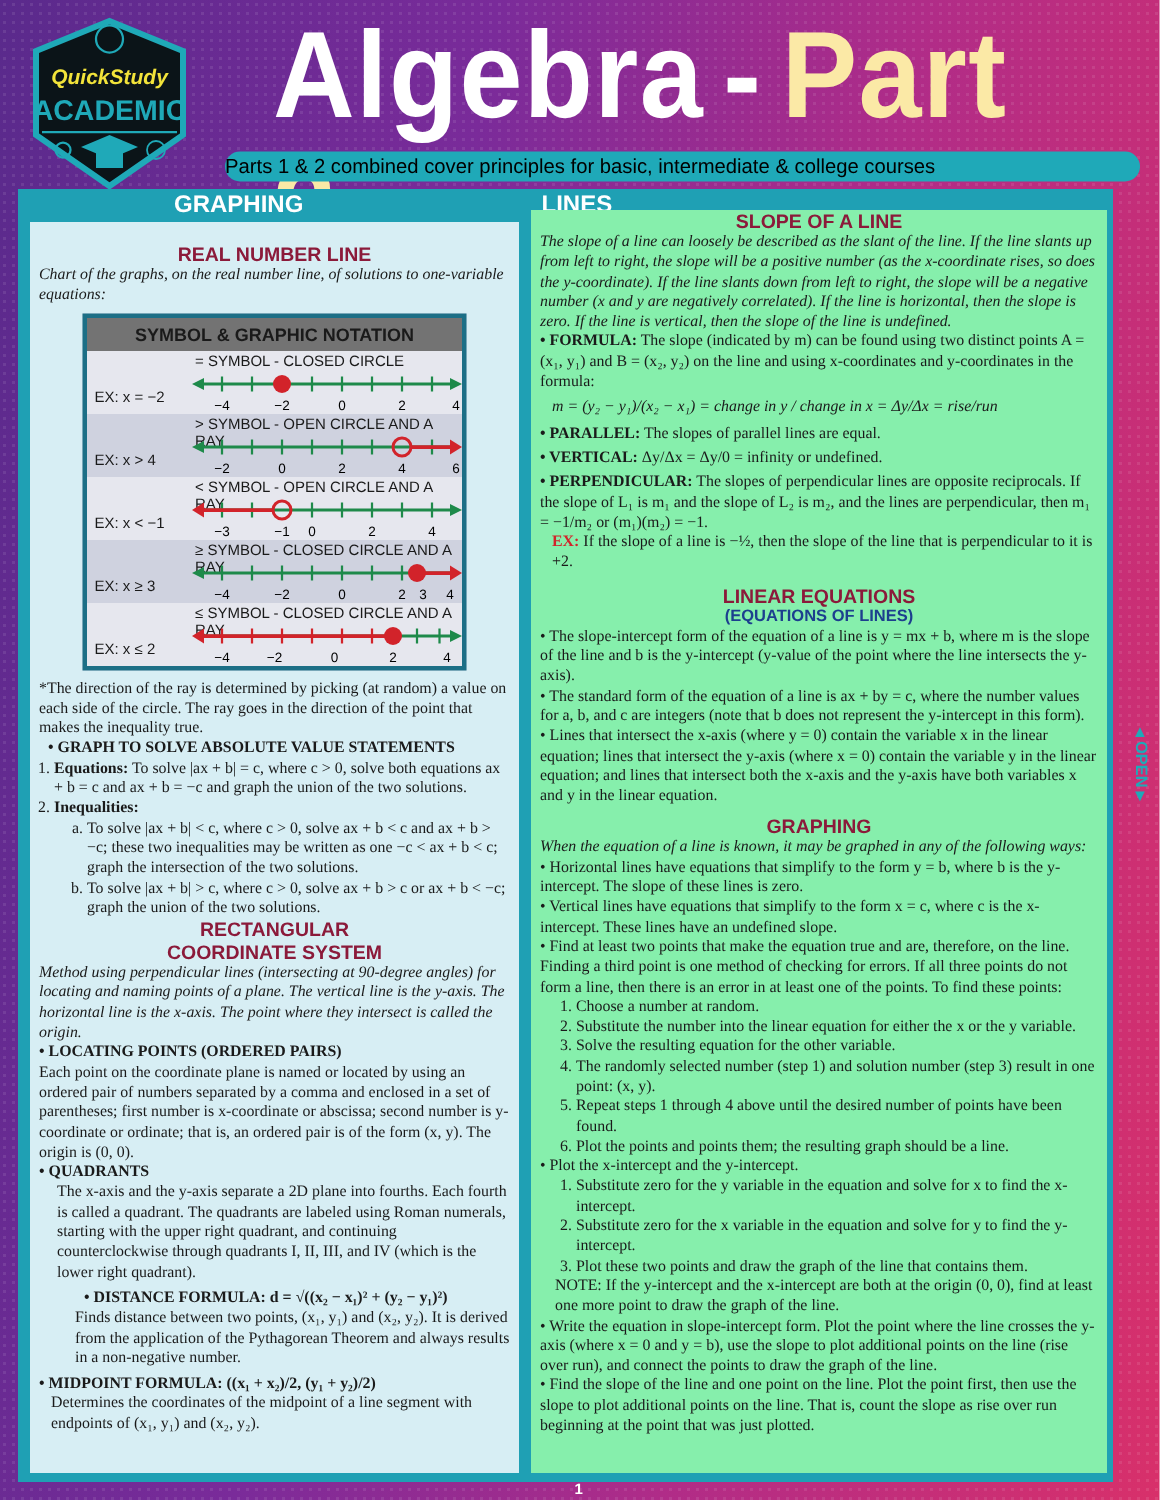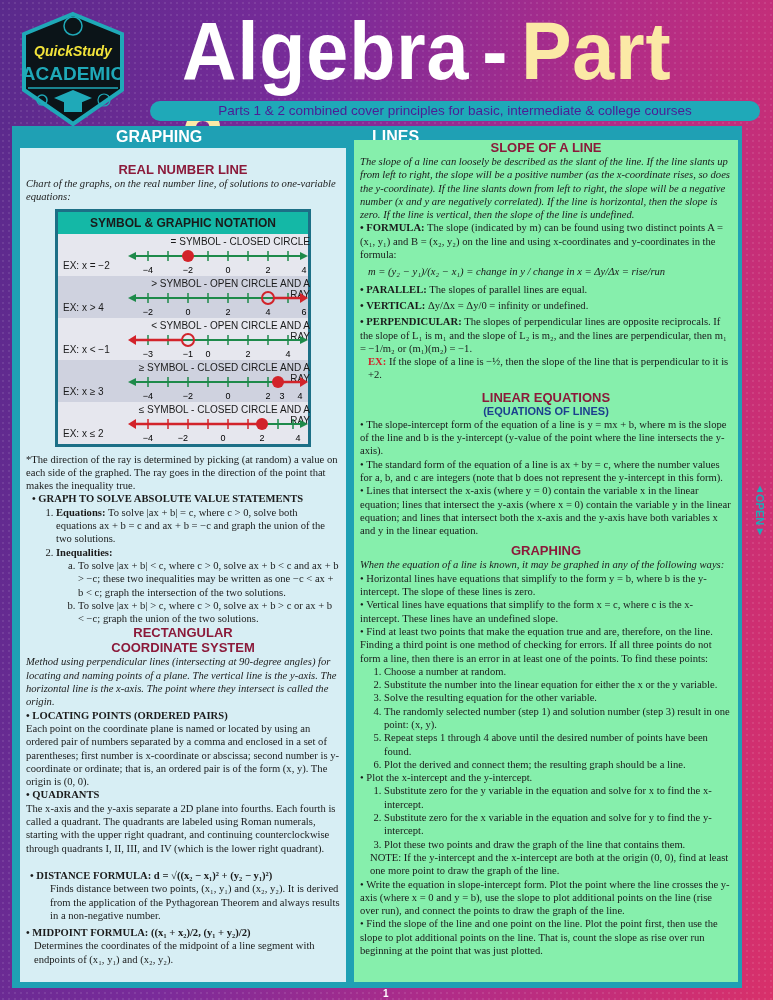--- a/index.html
+++ b/index.html
@@ -13,7 +13,7 @@
 .title .t1{color:#fff}
 .title .t2{color:#fff;margin:0 14px}
 .title .t3{color:#fbe9a6}
-.subbar{position:absolute;left:150px;top:101px;width:610px;height:20px;background:#1fa9b8;border-radius:10px;color:#4c1d95;font-family:"Liberation Sans",sans-serif;font-size:13.5px;line-height:20px;text-align:center}
+.subbar{position:absolute;left:150px;top:101px;width:610px;height:20px;background:#1fa9b8;border-radius:10px;color:#000000;font-family:"Liberation Sans",sans-serif;font-size:13.5px;line-height:20px;text-align:left}
 .panel{position:absolute;background:#1fa0b4;}
 .panel-left{left:12px;top:126px;width:334px;height:862px}
 .panel-right{left:346px;top:126px;width:396px;height:862px}

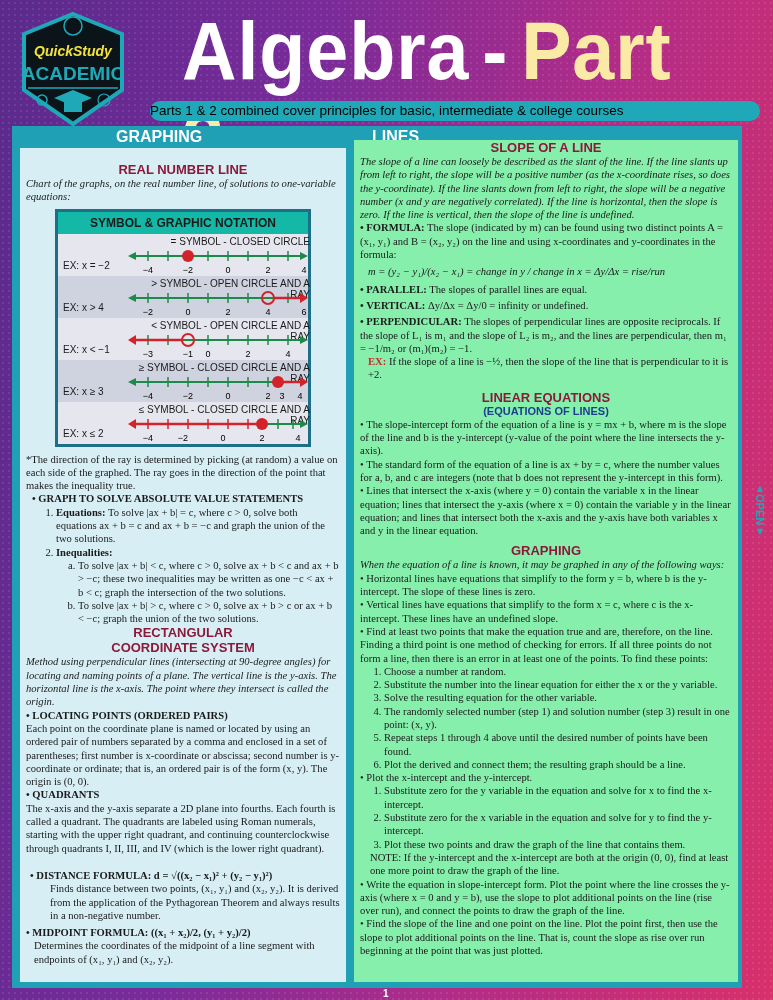--- a/index.html
+++ b/index.html
@@ -240,7 +240,7 @@
 </div>
 
 <div class="panel panel-right"></div>
-<div class="tab" style="left:372px;top:128px">LINES</div>
+<div class="tab" style="left:361px;top:128px">LINES</div>
 <div class="content right-content">
   <h3 style="margin-top:0">SLOPE OF A LINE</h3>
   <p class="it pad">The slope of a line can loosely be described as the slant of the line. If the line slants up from left to right, the slope will be a positive number (as the x-coordinate rises, so does the y-coordinate). If the line slants down from left to right, the slope will be a negative number (x and y are negatively correlated). If the line is horizontal, then the slope is zero. If the line is vertical, then the slope of the line is undefined.</p>

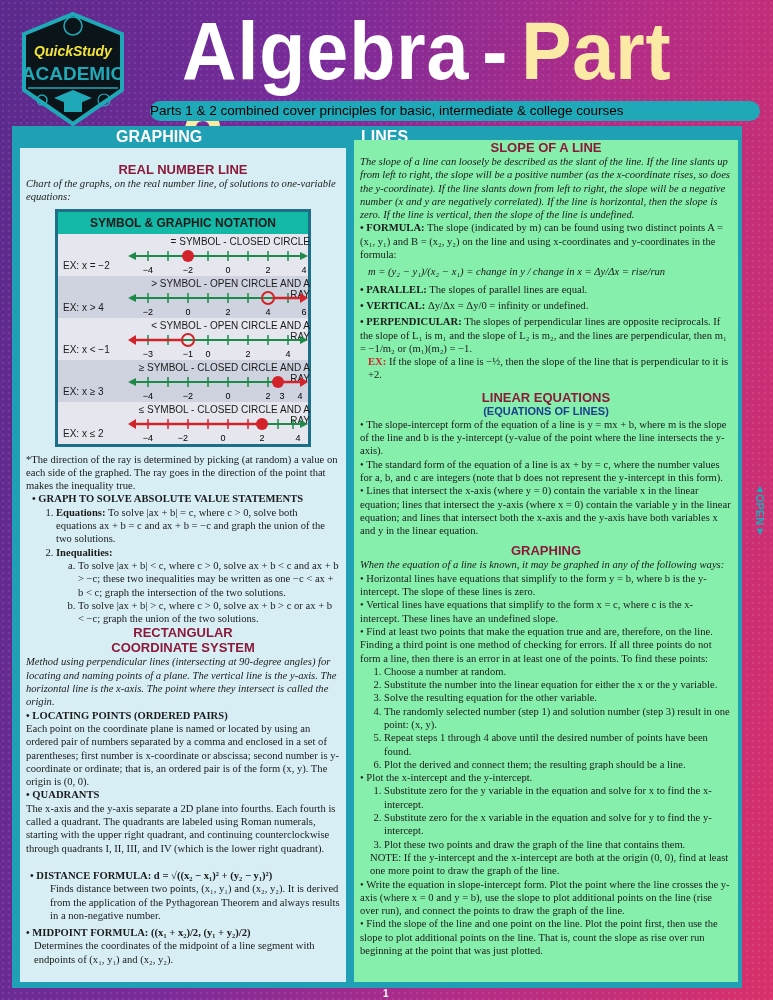--- a/index.html
+++ b/index.html
@@ -27,7 +27,7 @@
 .it{font-style:italic}
 .pad{padding:0 6px}
 .notation{margin:5px auto 6px;width:256px;border:3px solid #1c6f86;background:#cfd2df}
-.notation .nh{background:#14b8a6;font-family:"Liberation Sans",sans-serif;font-weight:bold;font-size:12px;text-align:center;line-height:22px}
+.notation .nh{background:#737373;font-family:"Liberation Sans",sans-serif;font-weight:bold;font-size:12px;text-align:center;line-height:22px}
 .nrow{height:42px;position:relative;font-family:"Liberation Sans",sans-serif}
 .nrow:nth-child(odd){background:#e6e7ee}
 .nrow .lab{position:absolute;left:5px;top:26px;font-size:10px}

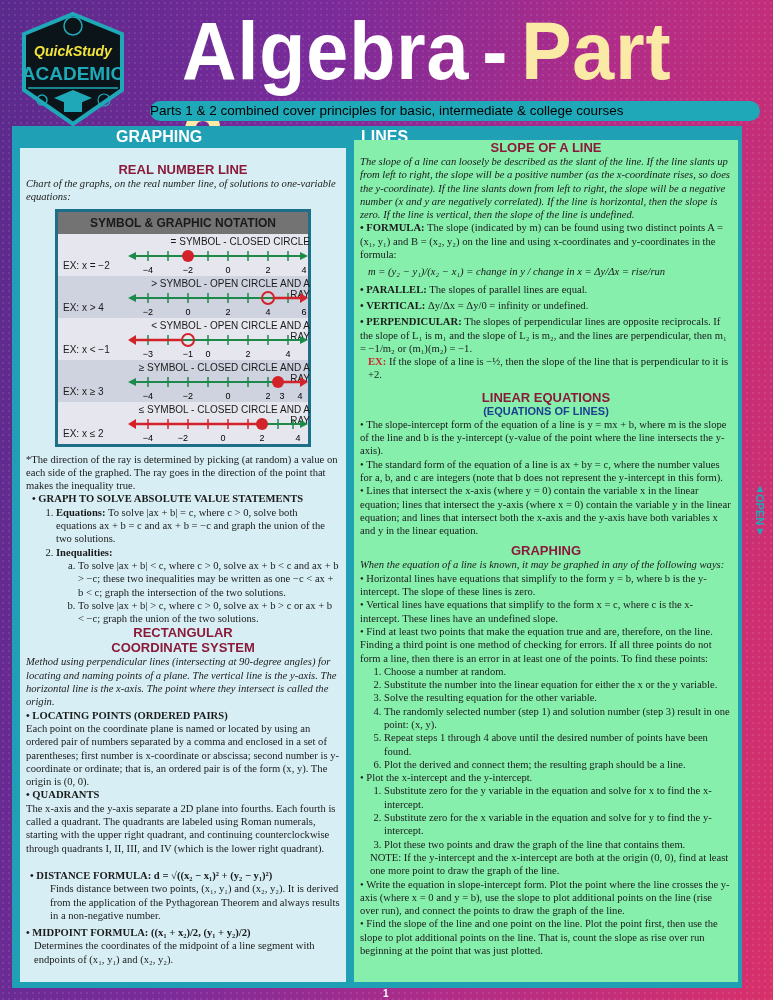--- a/index.html
+++ b/index.html
@@ -31,7 +31,7 @@
 .nrow{height:42px;position:relative;font-family:"Liberation Sans",sans-serif}
 .nrow:nth-child(odd){background:#e6e7ee}
 .nrow .lab{position:absolute;left:5px;top:26px;font-size:10px}
-.nrow .cap{position:absolute;left:72px;top:2px;font-size:10px;width:180px;text-align:right}
+.nrow .cap{position:absolute;left:72px;top:2px;font-size:10px;width:180px;text-align:left}
 .nrow svg{position:absolute;left:70px;top:14px}
 .bul{font-weight:bold}
 ol{padding-left:22px}

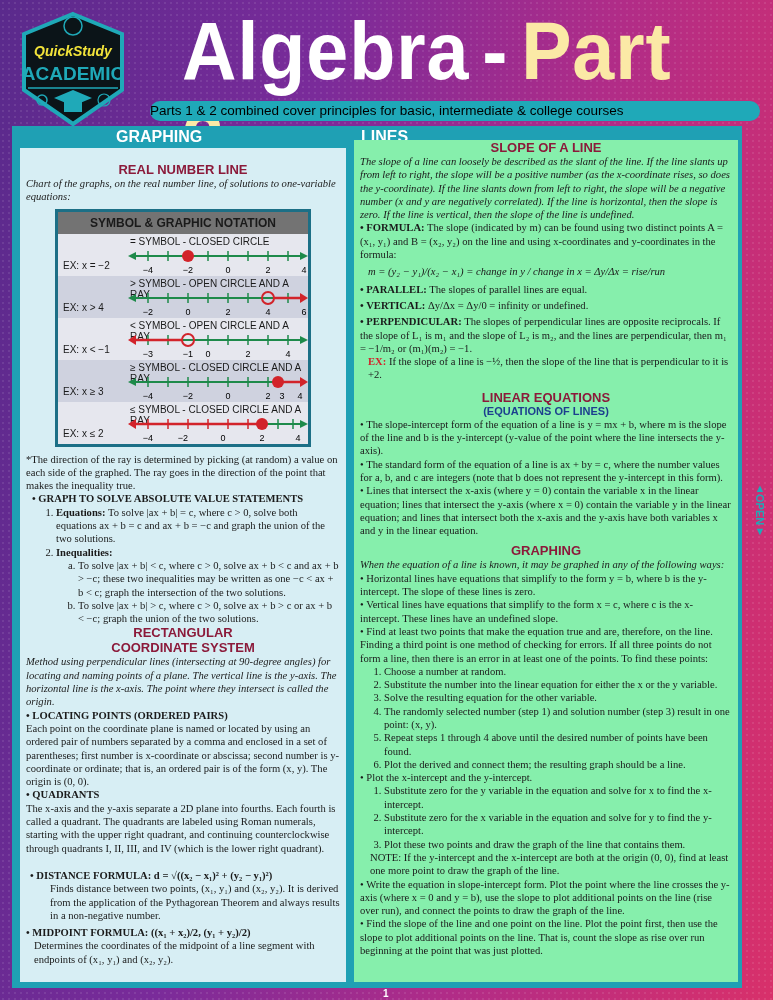--- a/index.html
+++ b/index.html
@@ -214,7 +214,7 @@
     </div>
   </div>
 
-  <p class="pad">*The direction of the ray is determined by picking (at random) a value on each side of the graphed. The ray goes in the direction of the point that makes the inequality true.</p>
+  <p class="pad">*The direction of the ray is determined by picking (at random) a value on each side of the circle. The ray goes in the direction of the point that makes the inequality true.</p>
   <p class="pad bul" style="margin-left:6px">• GRAPH TO SOLVE ABSOLUTE VALUE STATEMENTS</p>
   <ol class="pad" style="padding-left:36px">
     <li><b>Equations:</b> <span>To solve |ax + b| = c, where c &gt; 0, solve both equations ax + b = c and ax + b = −c and graph the union of the two solutions.</span></li>

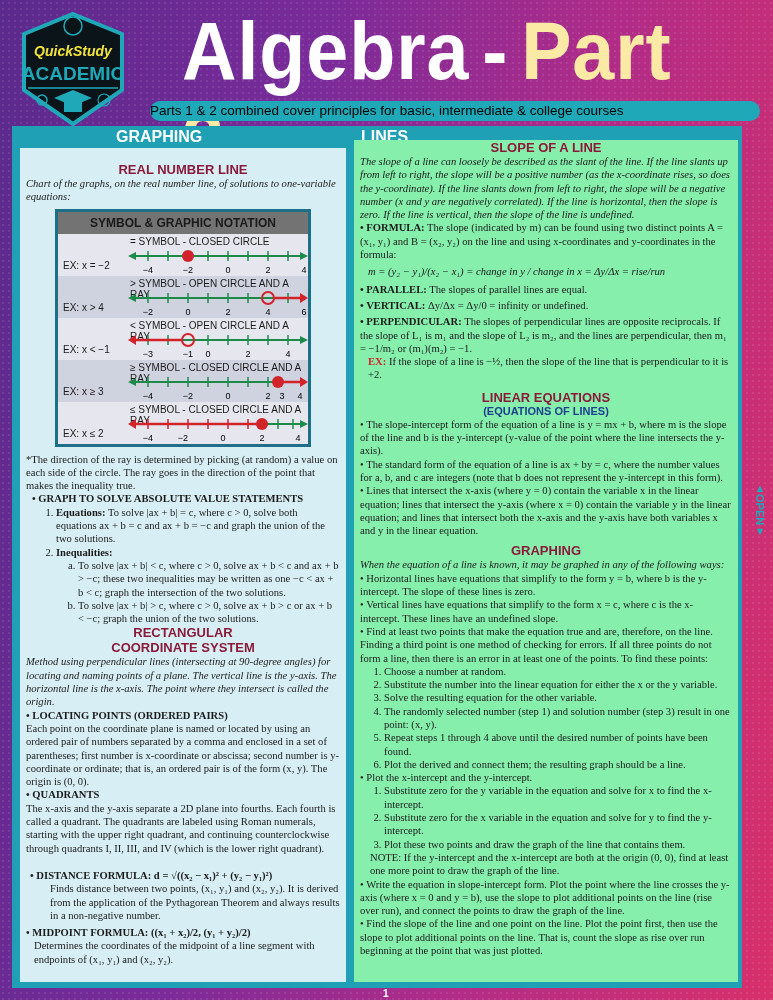--- a/index.html
+++ b/index.html
@@ -216,7 +216,7 @@
 
   <p class="pad">*The direction of the ray is determined by picking (at random) a value on each side of the circle. The ray goes in the direction of the point that makes the inequality true.</p>
   <p class="pad bul" style="margin-left:6px">• GRAPH TO SOLVE ABSOLUTE VALUE STATEMENTS</p>
-  <ol class="pad" style="padding-left:36px">
+  <ol class="pad" style="padding-left:16px">
     <li><b>Equations:</b> <span>To solve |ax + b| = c, where c &gt; 0, solve both equations ax + b = c and ax + b = −c and graph the union of the two solutions.</span></li>
     <li><b>Inequalities:</b>
       <ol class="alpha">

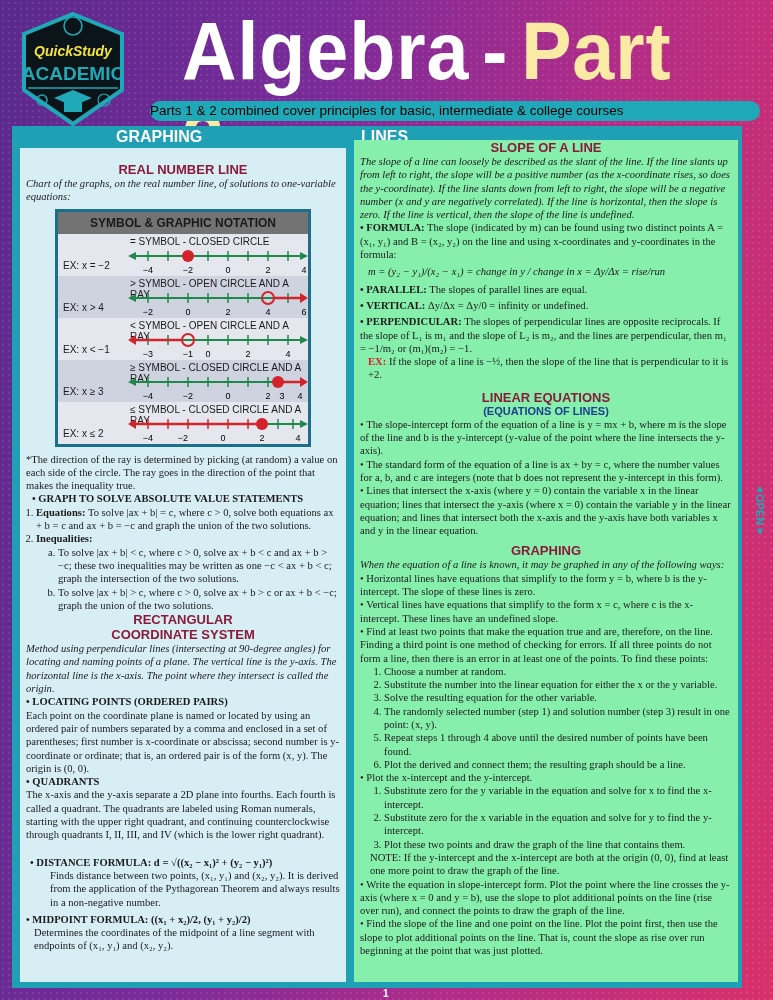--- a/index.html
+++ b/index.html
@@ -268,7 +268,7 @@
     <li>Solve the resulting equation for the other variable.</li>
     <li>The randomly selected number (step 1) and solution number (step 3) result in one point: (x, y).</li>
     <li>Repeat steps 1 through 4 above until the desired number of points have been found.</li>
-    <li>Plot the derived and connect them; the resulting graph should be a line.</li>
+    <li>Plot the points and points them; the resulting graph should be a line.</li>
   </ol>
   <p class="pad">• Plot the x-intercept and the y-intercept.</p>
   <ol class="pad" style="padding-left:30px">

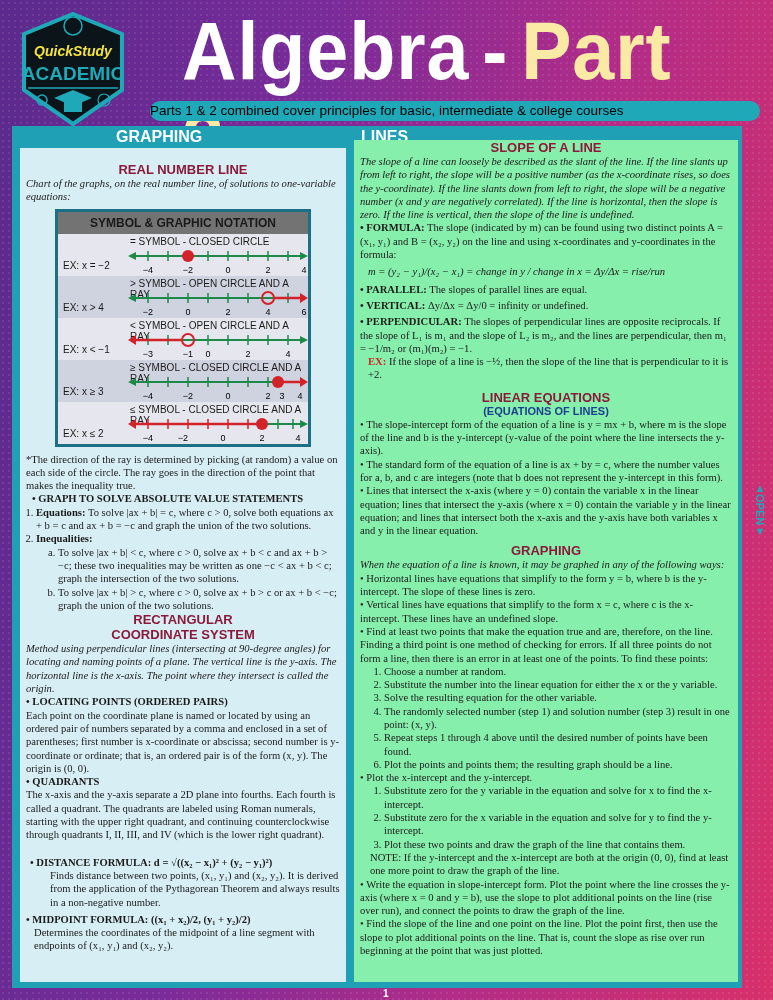--- a/index.html
+++ b/index.html
@@ -232,7 +232,7 @@
   <p class="pad bul">• LOCATING POINTS (ORDERED PAIRS)</p>
   <p class="pad" style="">Each point on the coordinate plane is named or located by using an ordered pair of numbers separated by a comma and enclosed in a set of parentheses; first number is x-coordinate or abscissa; second number is y-coordinate or ordinate; that is, an ordered pair is of the form (x, y). The origin is (0, 0).</p>
   <p class="pad bul">• QUADRANTS</p>
-  <p class="pad" style="padding-left:6px">The x-axis and the y-axis separate a 2D plane into fourths. Each fourth is called a quadrant. The quadrants are labeled using Roman numerals, starting with the upper right quadrant, and continuing counterclockwise through quadrants I, II, III, and IV (which is the lower right quadrant).</p>
+  <p class="pad" style="padding-left:18px">The x-axis and the y-axis separate a 2D plane into fourths. Each fourth is called a quadrant. The quadrants are labeled using Roman numerals, starting with the upper right quadrant, and continuing counterclockwise through quadrants I, II, III, and IV (which is the lower right quadrant).</p>
   <p class="pad bul" style="padding-left:10px;margin-top:14px">• DISTANCE FORMULA: d = √((x₂ − x₁)² + (y₂ − y₁)²)</p>
   <p class="pad" style="padding-left:30px">Finds distance between two points, (x₁, y₁) and (x₂, y₂). It is derived from the application of the Pythagorean Theorem and always results in a non-negative number.</p>
   <p class="pad bul" style="margin-top:4px">• MIDPOINT FORMULA: ((x₁ + x₂)/2, (y₁ + y₂)/2)</p>

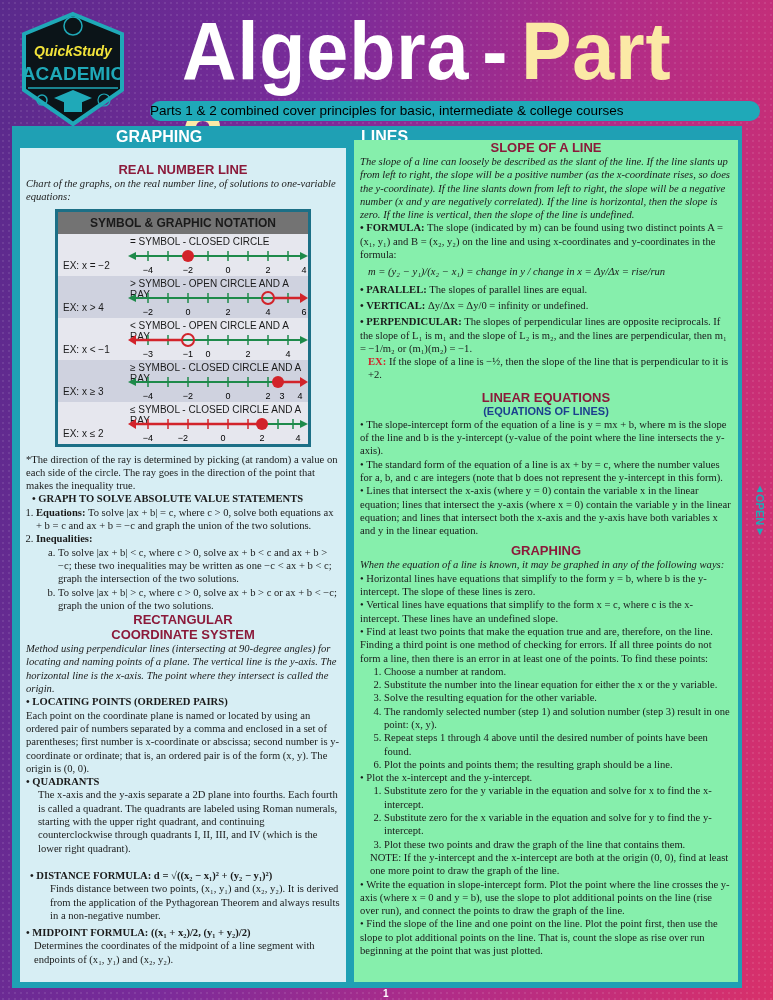--- a/index.html
+++ b/index.html
@@ -233,7 +233,7 @@
   <p class="pad" style="">Each point on the coordinate plane is named or located by using an ordered pair of numbers separated by a comma and enclosed in a set of parentheses; first number is x-coordinate or abscissa; second number is y-coordinate or ordinate; that is, an ordered pair is of the form (x, y). The origin is (0, 0).</p>
   <p class="pad bul">• QUADRANTS</p>
   <p class="pad" style="padding-left:18px">The x-axis and the y-axis separate a 2D plane into fourths. Each fourth is called a quadrant. The quadrants are labeled using Roman numerals, starting with the upper right quadrant, and continuing counterclockwise through quadrants I, II, III, and IV (which is the lower right quadrant).</p>
-  <p class="pad bul" style="padding-left:10px;margin-top:14px">• DISTANCE FORMULA: d = √((x₂ − x₁)² + (y₂ − y₁)²)</p>
+  <p class="pad bul" style="padding-left:36px;margin-top:4px">• DISTANCE FORMULA: d = √((x₂ − x₁)² + (y₂ − y₁)²)</p>
   <p class="pad" style="padding-left:30px">Finds distance between two points, (x₁, y₁) and (x₂, y₂). It is derived from the application of the Pythagorean Theorem and always results in a non-negative number.</p>
   <p class="pad bul" style="margin-top:4px">• MIDPOINT FORMULA: ((x₁ + x₂)/2, (y₁ + y₂)/2)</p>
   <p class="pad" style="padding-left:14px">Determines the coordinates of the midpoint of a line segment with endpoints of (x₁, y₁) and (x₂, y₂).</p>

